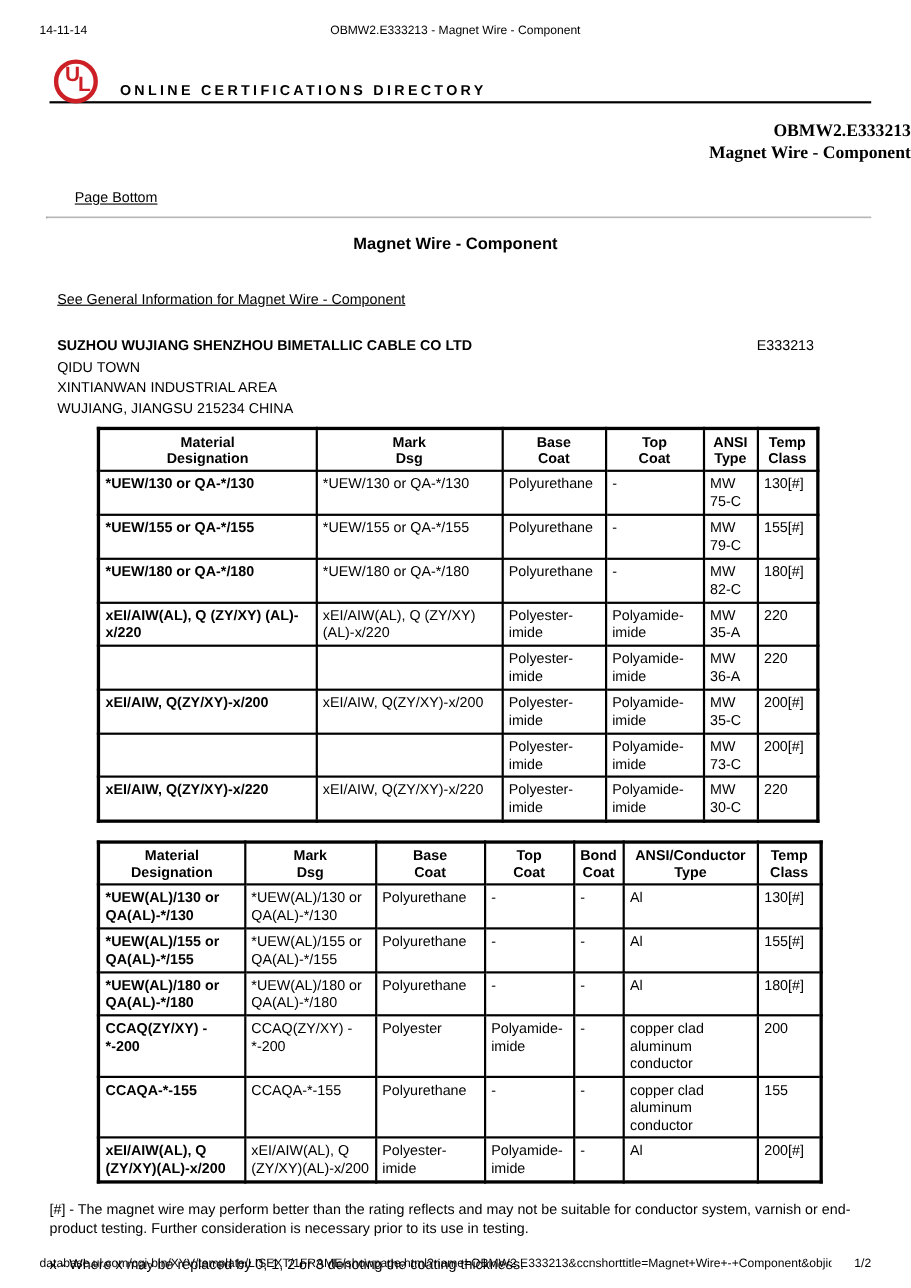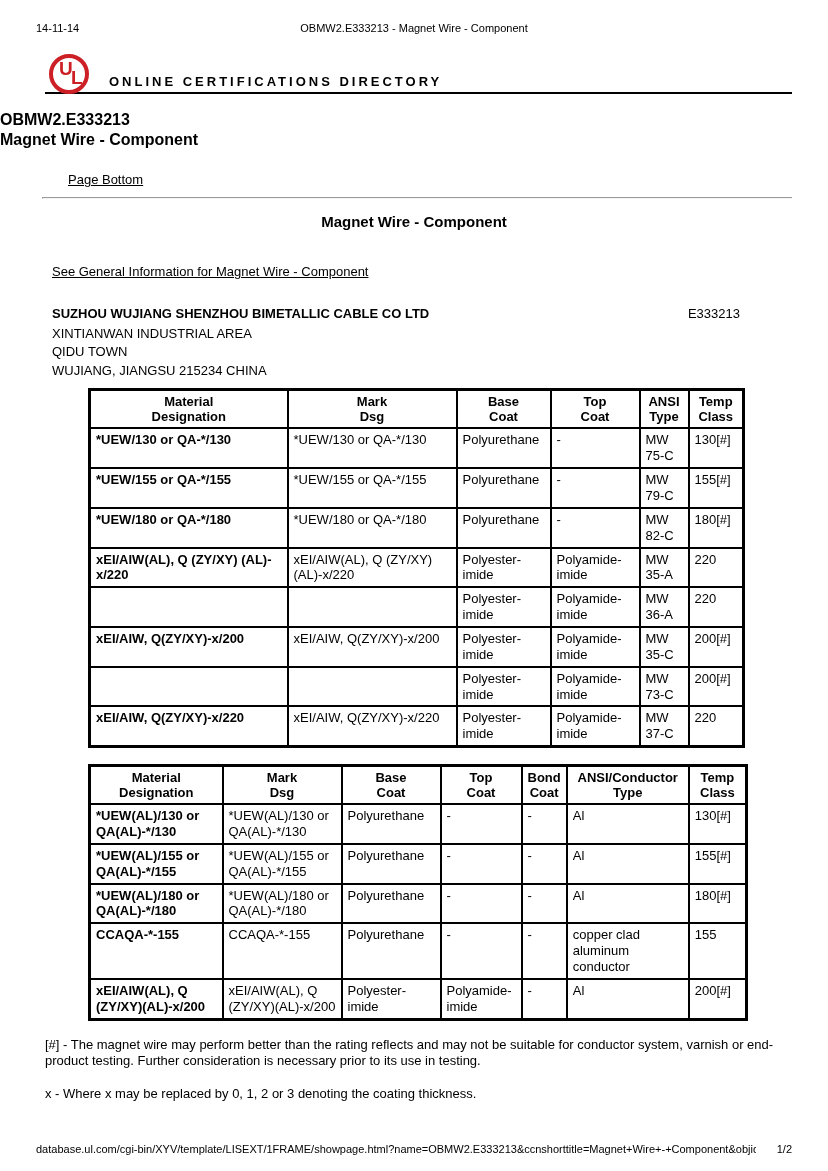--- a/index.html
+++ b/index.html
@@ -53,8 +53,8 @@
 
   .doc-heading {
     margin-top: 16px;
-    text-align: left;
-    font-size: 16px; font-weight: bold; line-height: 1.25;
+    text-align: right;
+    font-size: 16px; font-weight: bold; line-height: 1.25; font-family: Liberation Serif, serif;
   }
 
   a.plain-link { color: #000; cursor: pointer; }

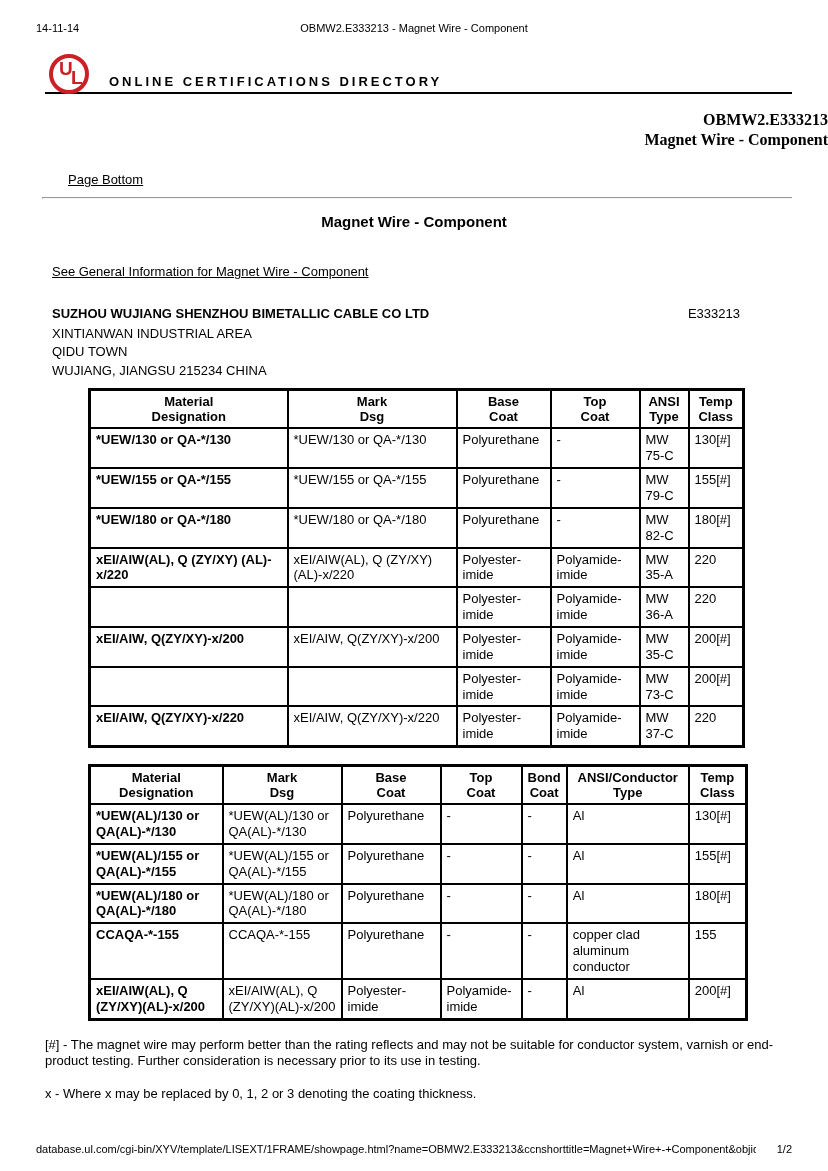--- a/index.html
+++ b/index.html
@@ -160,8 +160,8 @@
   <span class="file-number">E333213</span>
 </div>
 <div class="address-lines">
+  <div>QIDU TOWN</div>
   <div>XINTIANWAN INDUSTRIAL AREA</div>
-  <div>QIDU TOWN</div>
   <div>WUJIANG, JIANGSU 215234 CHINA</div>
 </div>
 

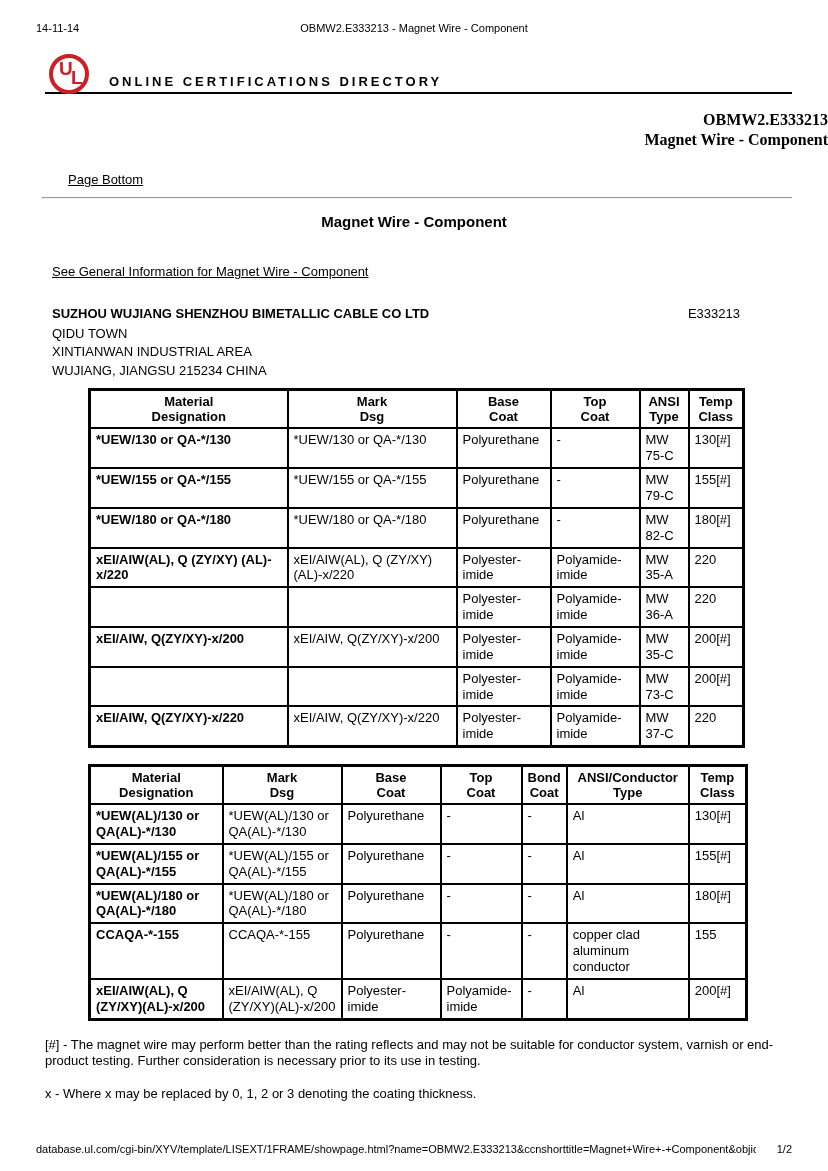--- a/index.html
+++ b/index.html
@@ -252,7 +252,7 @@
         <td>xEI/AIW, Q(ZY/XY)-x/220</td>
         <td>Polyester-imide</td>
         <td>Polyamide-imide</td>
-        <td>MW 37-C</td>
+        <td>MW 30-C</td>
         <td>220</td>
       </tr>
     </tbody>

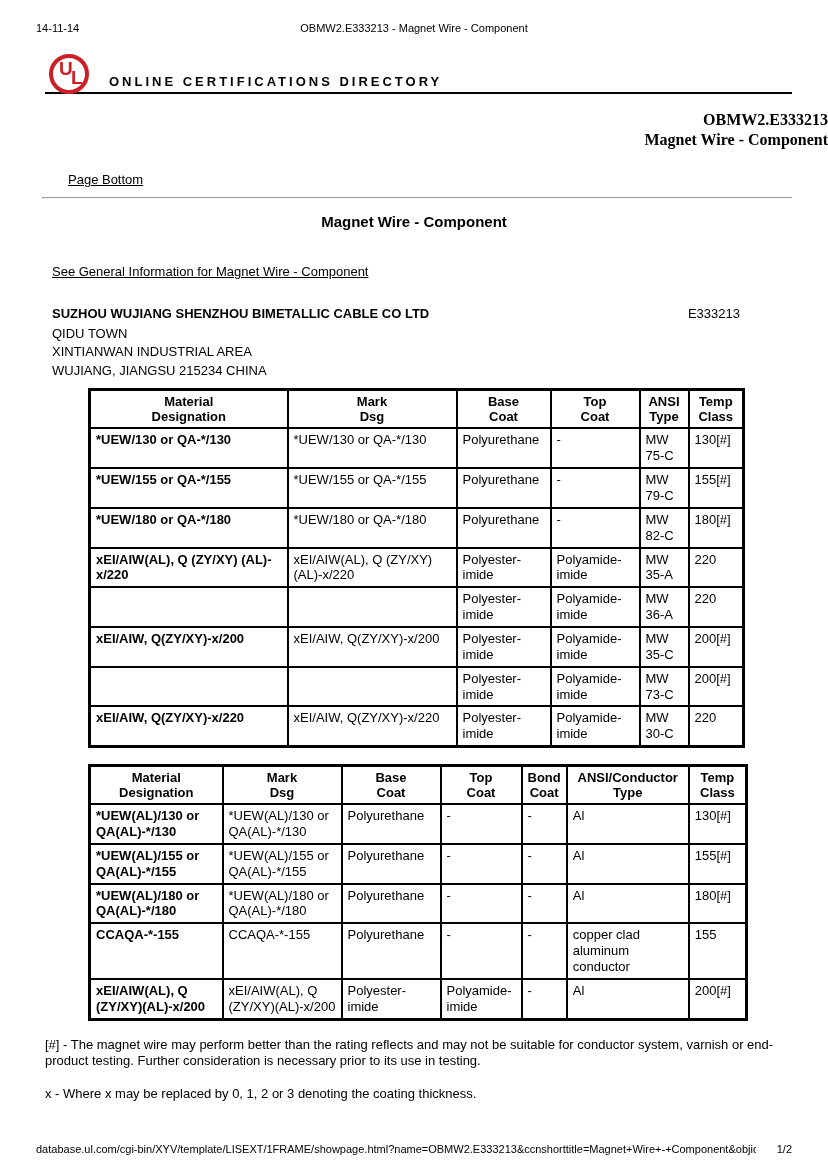--- a/index.html
+++ b/index.html
@@ -315,6 +315,15 @@
         <td>180[#]</td>
       </tr>
       <tr>
+        <td>CCAQ(ZY/XY) - *-200</td>
+        <td>CCAQ(ZY/XY) - *-200</td>
+        <td>Polyester</td>
+        <td>Polyamide-imide</td>
+        <td>-</td>
+        <td>copper clad aluminum conductor</td>
+        <td>200</td>
+      </tr>
+      <tr>
         <td>CCAQA-*-155</td>
         <td>CCAQA-*-155</td>
         <td>Polyurethane</td>

